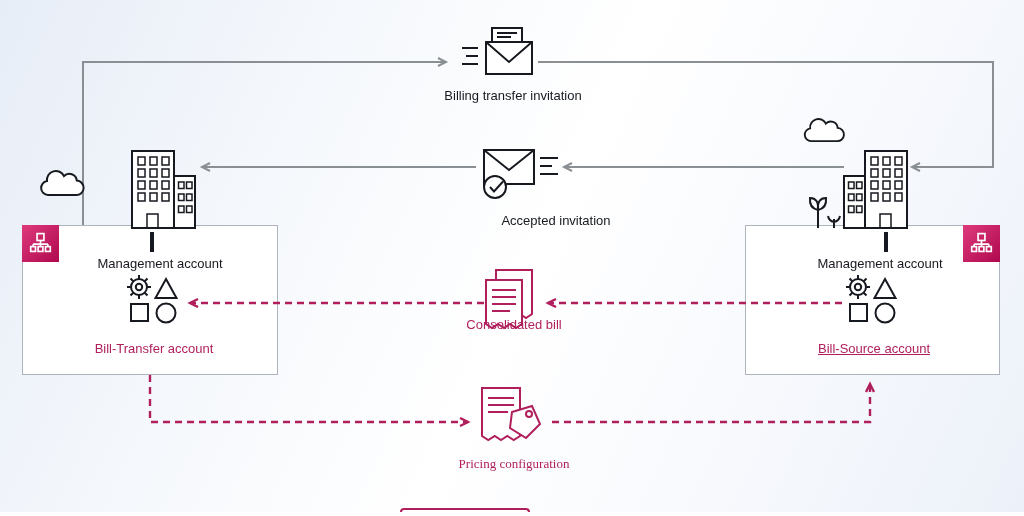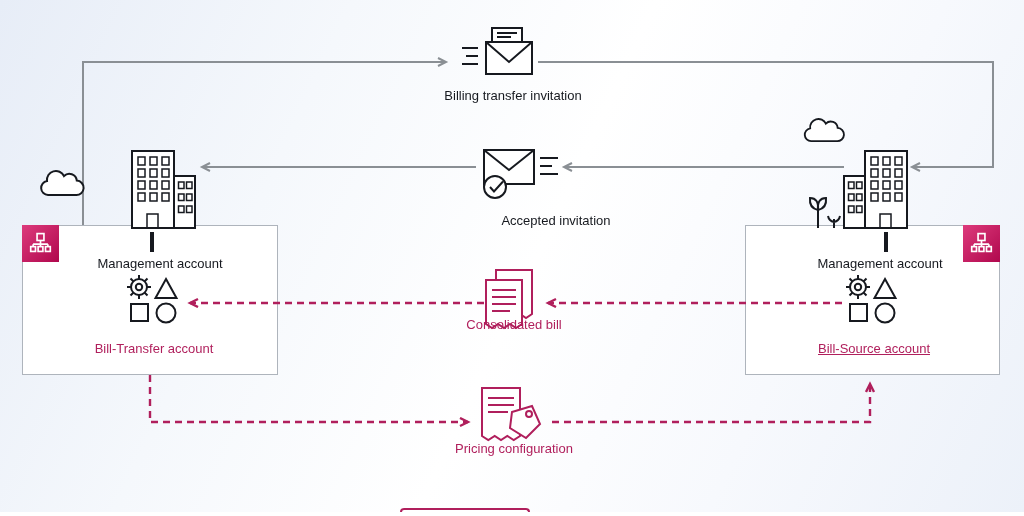--- a/index.html
+++ b/index.html
@@ -199,7 +199,7 @@
     <path class="pk-f" d="M34 26 L54 20 L62 38 L48 52 L32 42 Z"></path>
     <circle class="pk" cx="51" cy="28" r="3"></circle>
   </svg>
-  <div class="lbl pink" style="left:514px; top:441px;">Pricing configuration</div>
+  <div class="lbl pink" style="left:514px; top:456px;font-family:Liberation Serif, serif;">Pricing configuration</div>
 
   <div class="lbl" style="left:160px; top:256px;">Management account</div>
   <div class="lbl pink" style="left:154px; top:341px;">Bill-Transfer account</div>

